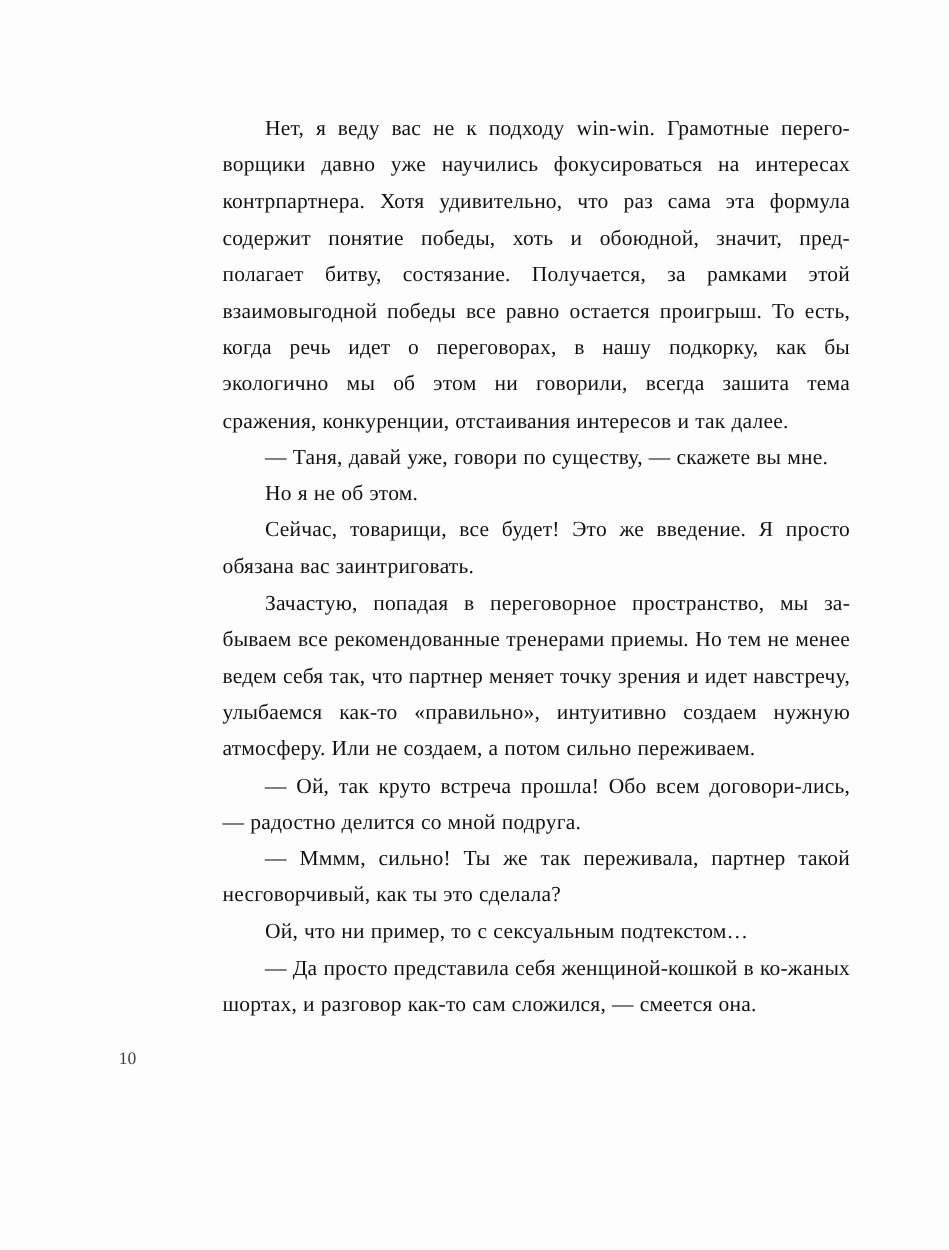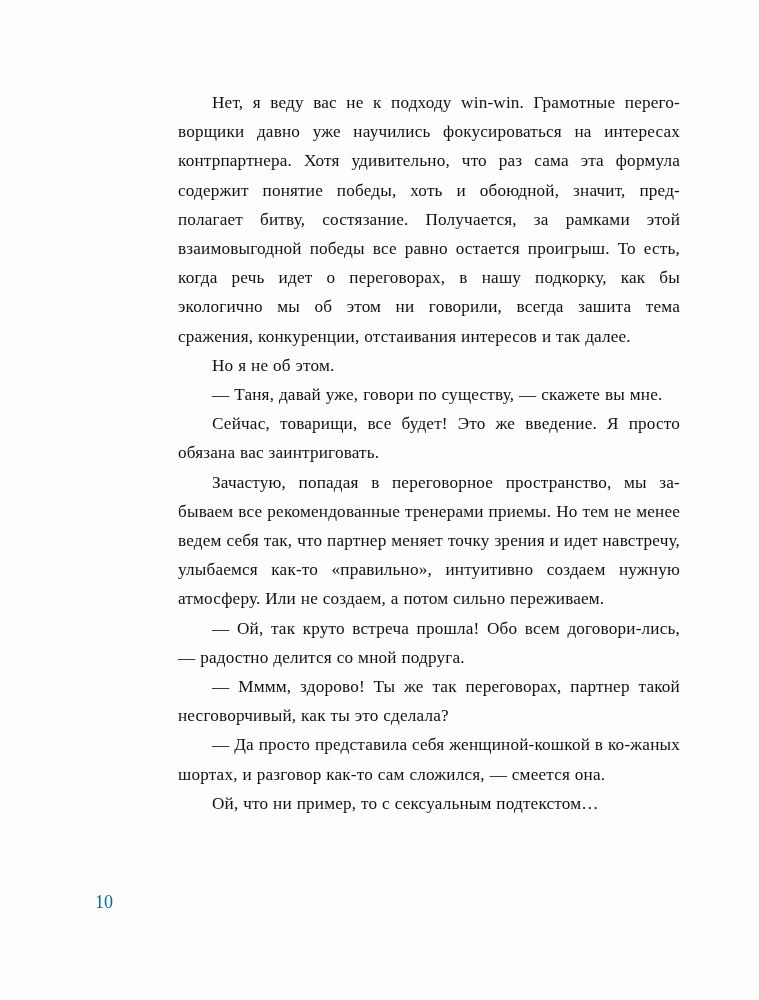--- a/index.html
+++ b/index.html
@@ -68,8 +68,8 @@
 
   <div class="text-column">
     <p class="para indent">Нет, я веду вас не к подходу win-win. Грамотные перего-ворщики давно уже научились фокусироваться на интересах контрпартнера. Хотя удивительно, что раз сама эта формула содержит понятие победы, хоть и обоюдной, значит, пред-полагает битву, состязание. Получается, за рамками этой взаимовыгодной победы все равно остается проигрыш. То есть, когда речь идет о переговорах, в нашу подкорку, как бы экологично мы об этом ни говорили, всегда зашита тема сражения, конкуренции, отстаивания интересов и так далее.</p>
+    <p class="para indent">— Таня, давай уже, говори по существу, — скажете вы мне.</p>
     <p class="para indent">Но я не об этом.</p>
-    <p class="para indent">— Таня, давай уже, говори по существу, — скажете вы мне.</p>
     <p class="para indent">Сейчас, товарищи, все будет! Это же введение. Я просто обязана вас заинтриговать.</p>
     <p class="para indent">Зачастую, попадая в переговорное пространство, мы за-бываем все рекомендованные тренерами приемы. Но тем не менее ведем себя так, что партнер меняет точку зрения и идет навстречу, улыбаемся как-то «правильно», интуитивно создаем нужную атмосферу. Или не создаем, а потом сильно переживаем.</p>
     <p class="para indent">— Ой, так круто встреча прошла! Обо всем договори-лись, — радостно делится со мной подруга.</p>

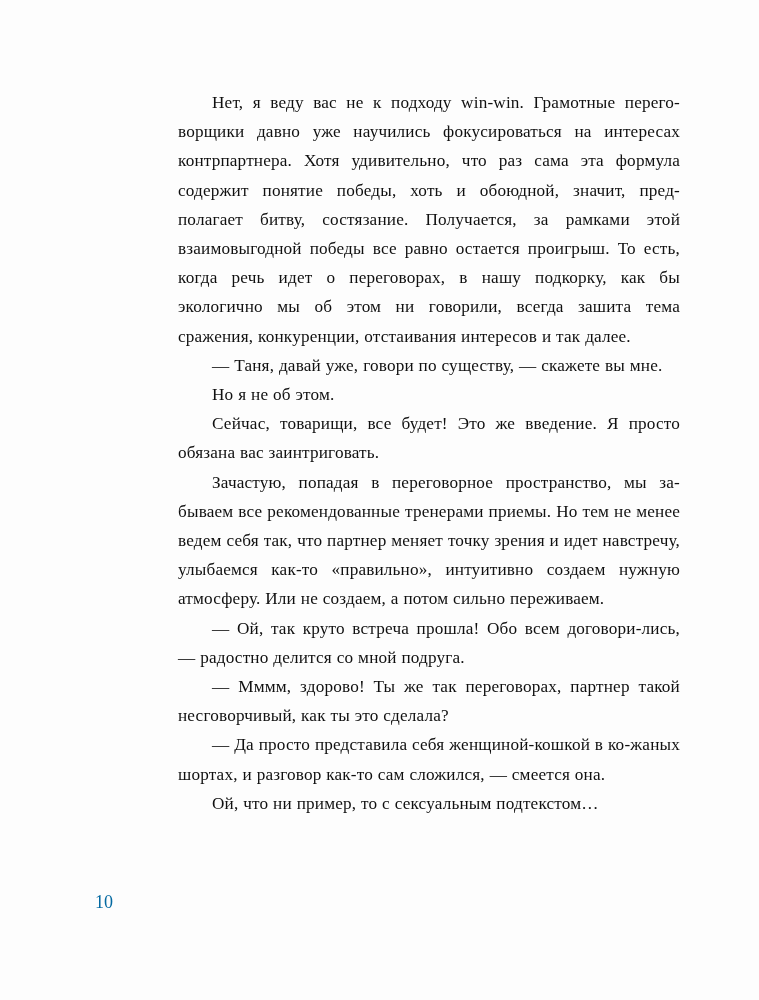--- a/index.html
+++ b/index.html
@@ -73,7 +73,7 @@
     <p class="para indent">Сейчас, товарищи, все будет! Это же введение. Я просто обязана вас заинтриговать.</p>
     <p class="para indent">Зачастую, попадая в переговорное пространство, мы за-бываем все рекомендованные тренерами приемы. Но тем не менее ведем себя так, что партнер меняет точку зрения и идет навстречу, улыбаемся как-то «правильно», интуитивно создаем нужную атмосферу. Или не создаем, а потом сильно переживаем.</p>
     <p class="para indent">— Ой, так круто встреча прошла! Обо всем договори-лись, — радостно делится со мной подруга.</p>
-    <p class="para indent">— Мммм, здорово! Ты же так переговорах, партнер такой несговорчивый, как ты это сделала?</p>
+    <p class="para indent">— Мммм, сильно! Ты же так переживала, партнер такой несговорчивый, как ты это сделала?</p>
     <p class="para indent">— Да просто представила себя женщиной-кошкой в ко-жаных шортах, и разговор как-то сам сложился, — смеется она.</p>
     <p class="para indent">Ой, что ни пример, то с сексуальным подтекстом…</p>
   </div>

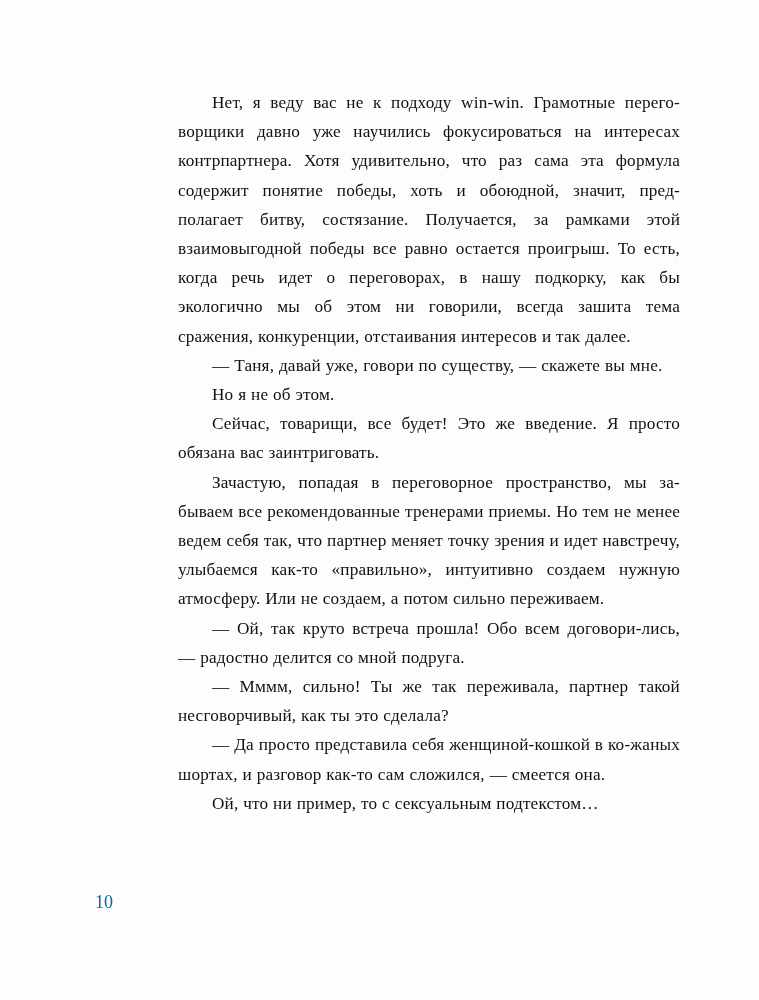--- a/index.html
+++ b/index.html
@@ -74,8 +74,8 @@
     <p class="para indent">Зачастую, попадая в переговорное пространство, мы за-бываем все рекомендованные тренерами приемы. Но тем не менее ведем себя так, что партнер меняет точку зрения и идет навстречу, улыбаемся как-то «правильно», интуитивно создаем нужную атмосферу. Или не создаем, а потом сильно переживаем.</p>
     <p class="para indent">— Ой, так круто встреча прошла! Обо всем договори-лись, — радостно делится со мной подруга.</p>
     <p class="para indent">— Мммм, сильно! Ты же так переживала, партнер такой несговорчивый, как ты это сделала?</p>
+    <p class="para indent">Ой, что ни пример, то с сексуальным подтекстом…</p>
     <p class="para indent">— Да просто представила себя женщиной-кошкой в ко-жаных шортах, и разговор как-то сам сложился, — смеется она.</p>
-    <p class="para indent">Ой, что ни пример, то с сексуальным подтекстом…</p>
   </div>
 
   <div class="page-number">10</div>

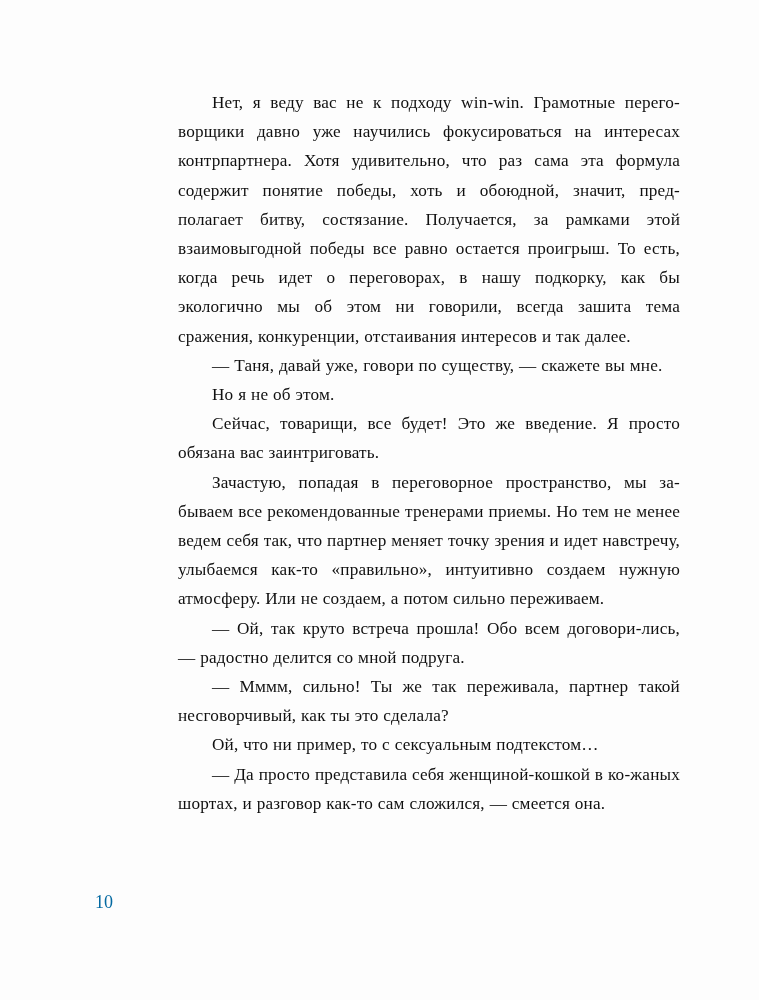--- a/index.html
+++ b/index.html
@@ -49,10 +49,10 @@
   .page-number {
     position: absolute;
     left: 95px;
-    top: 890px;
-    font-size: 18px;
+    top: 836px;
+    font-size: 14px;
     line-height: 24px;
-    color: #0369a1;
+    color: #404040;
     font-family: "Liberation Serif", "DejaVu Serif", serif;
   }
 

